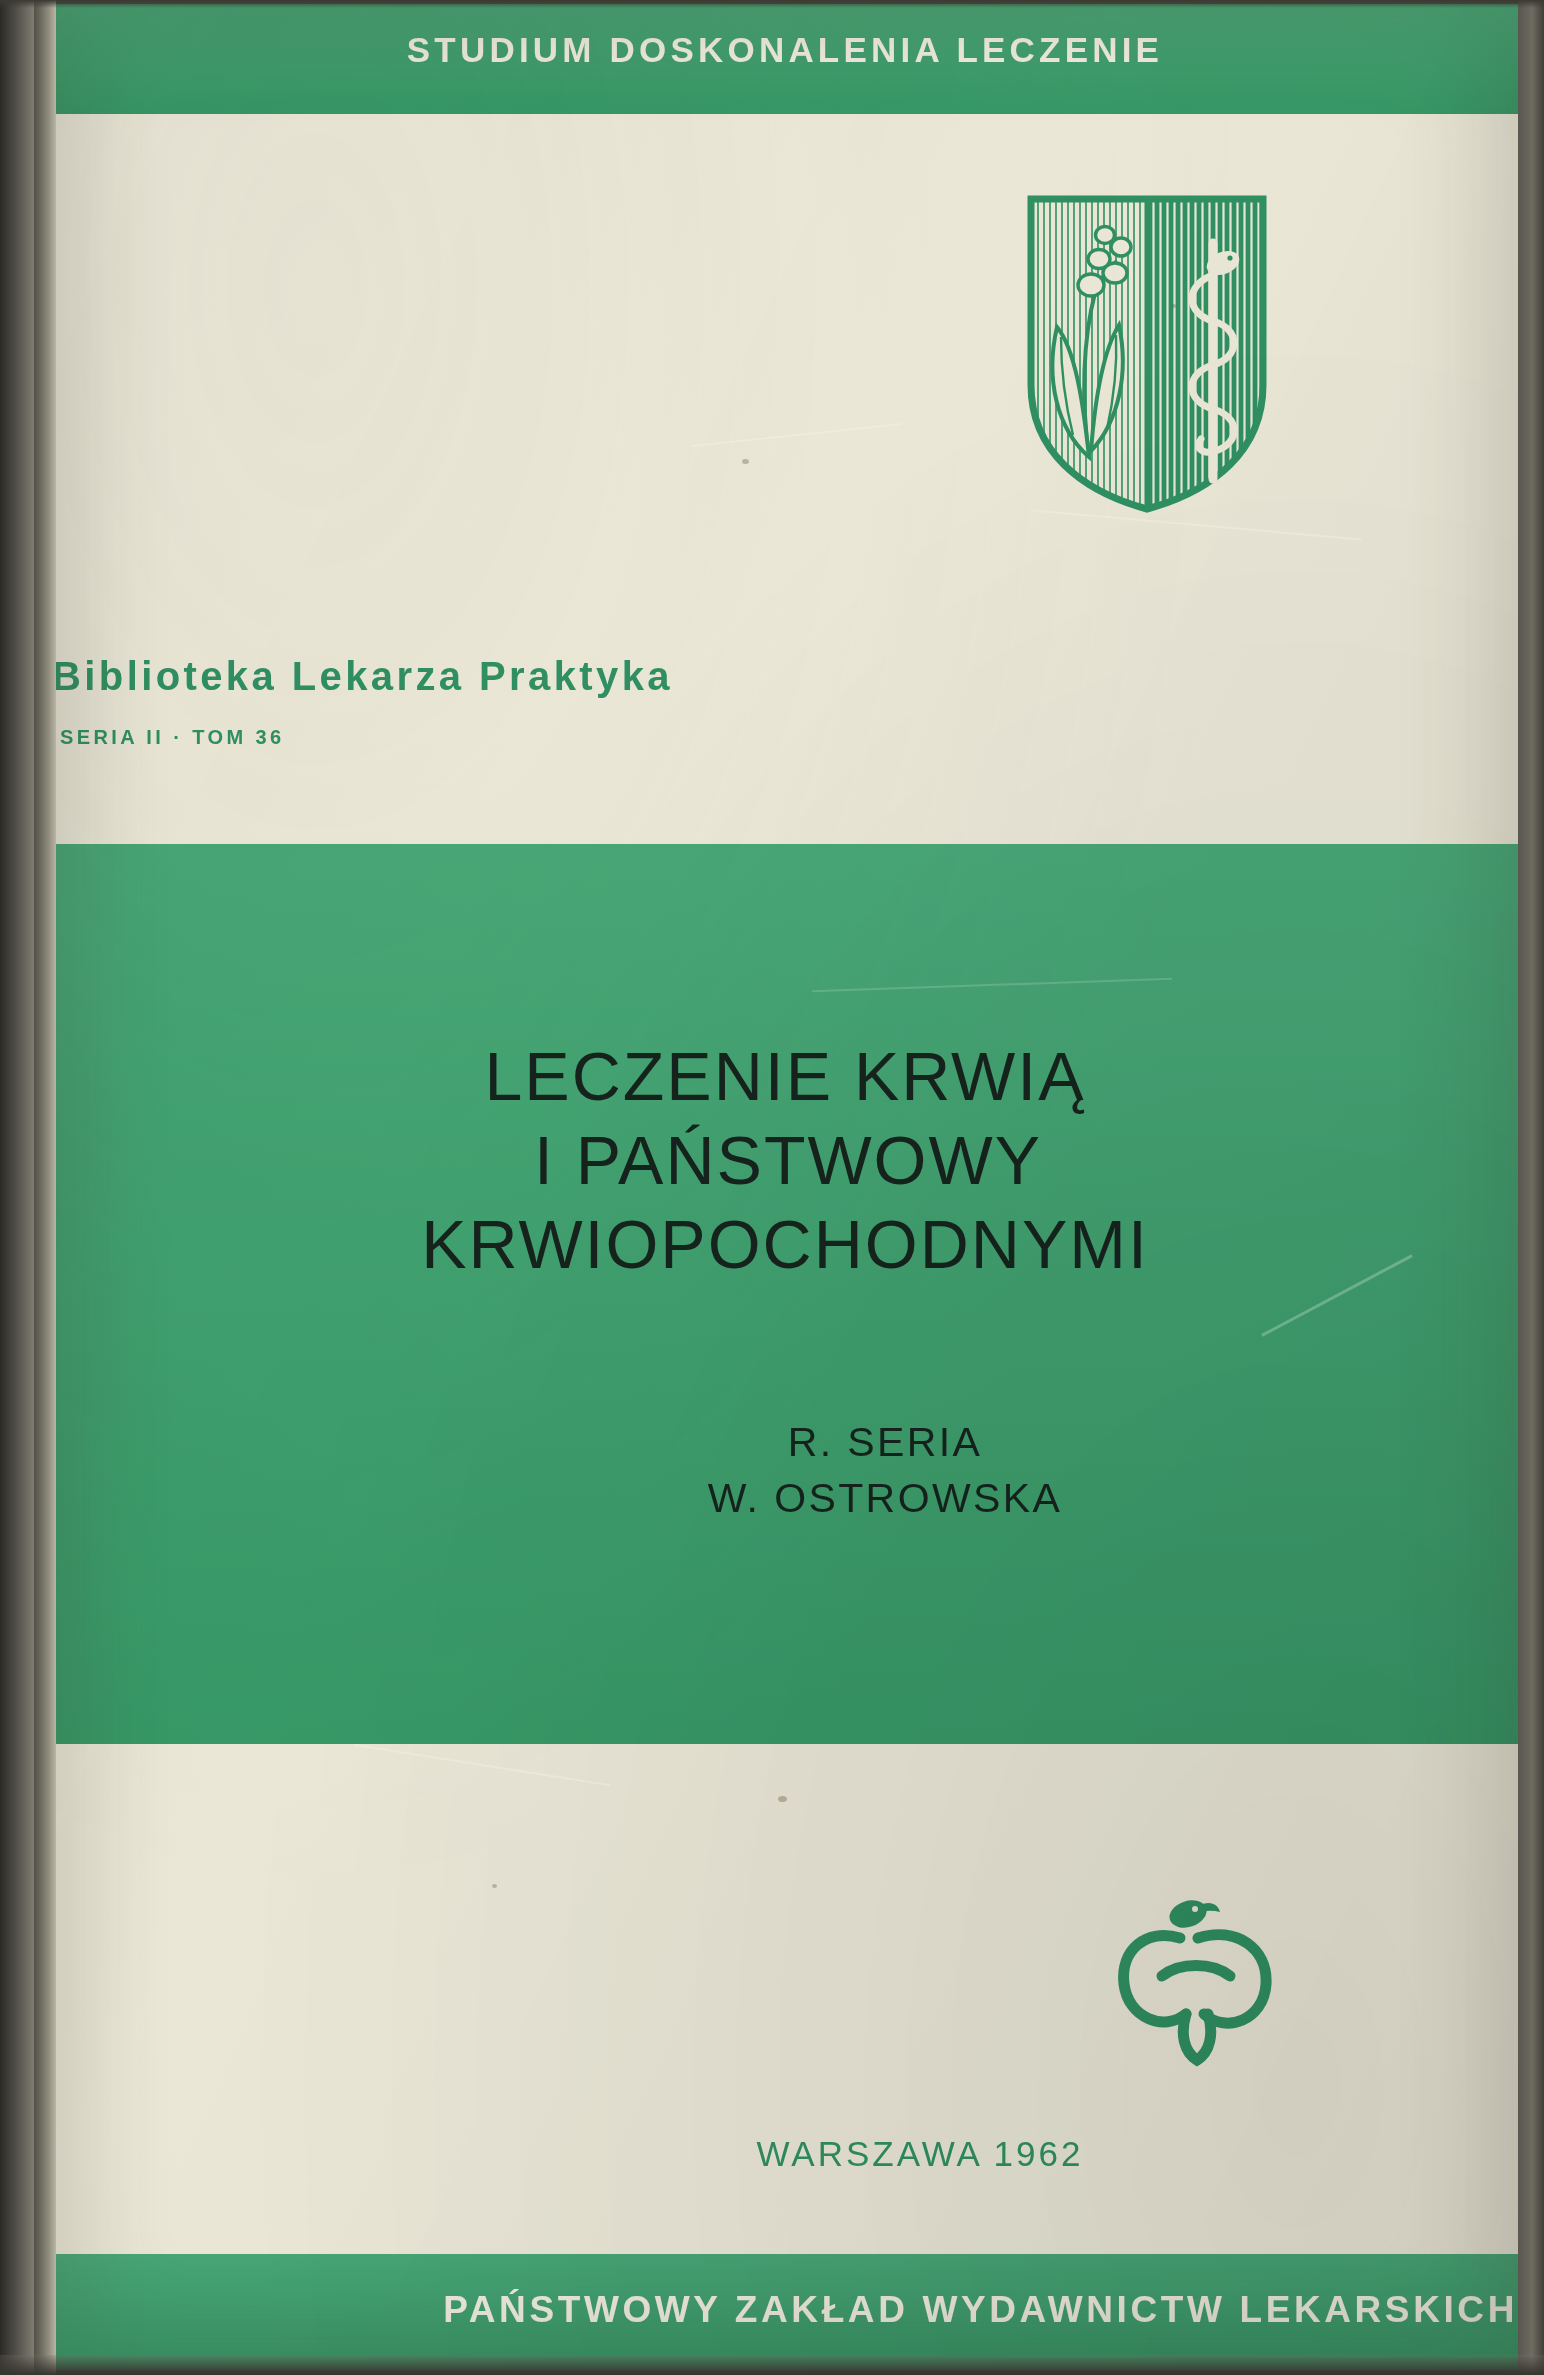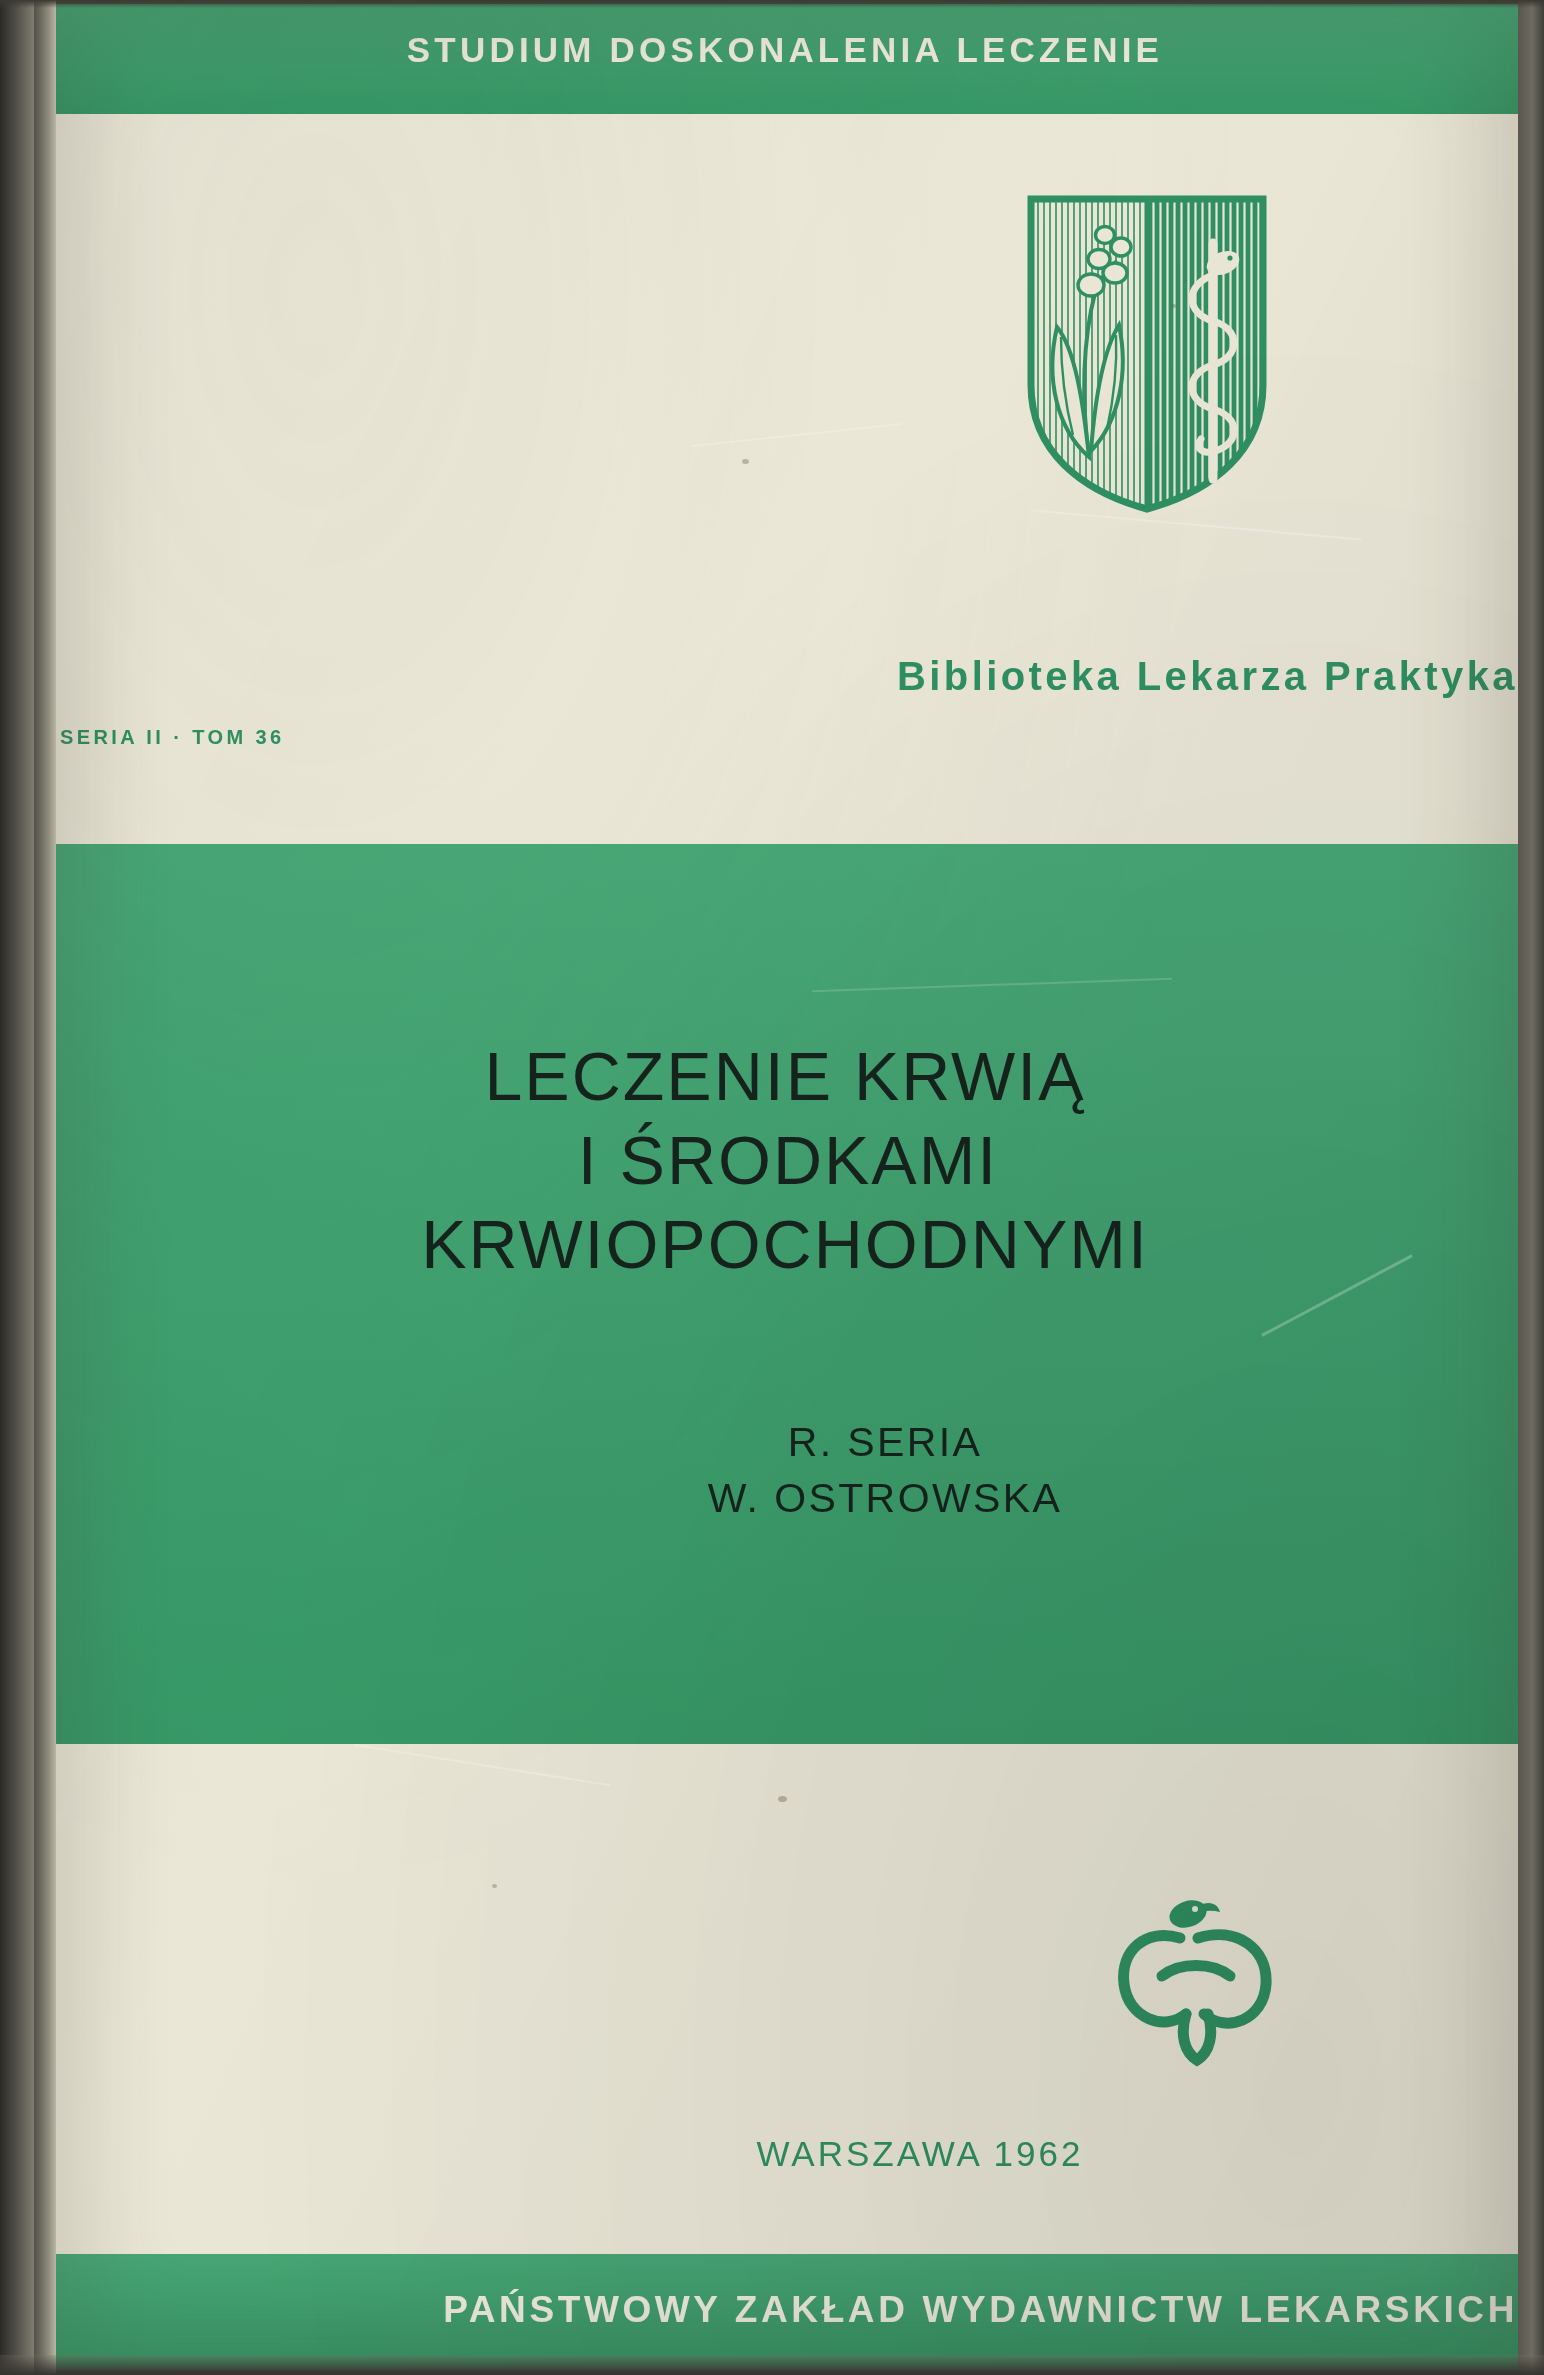--- a/index.html
+++ b/index.html
@@ -132,7 +132,7 @@
     left: 0;
     top: 650px;
     width: 1466px;
-    text-align: right;
+    text-align: left;
     color: #2f9062;
     font-size: 40px;
     letter-spacing: 3.4px;

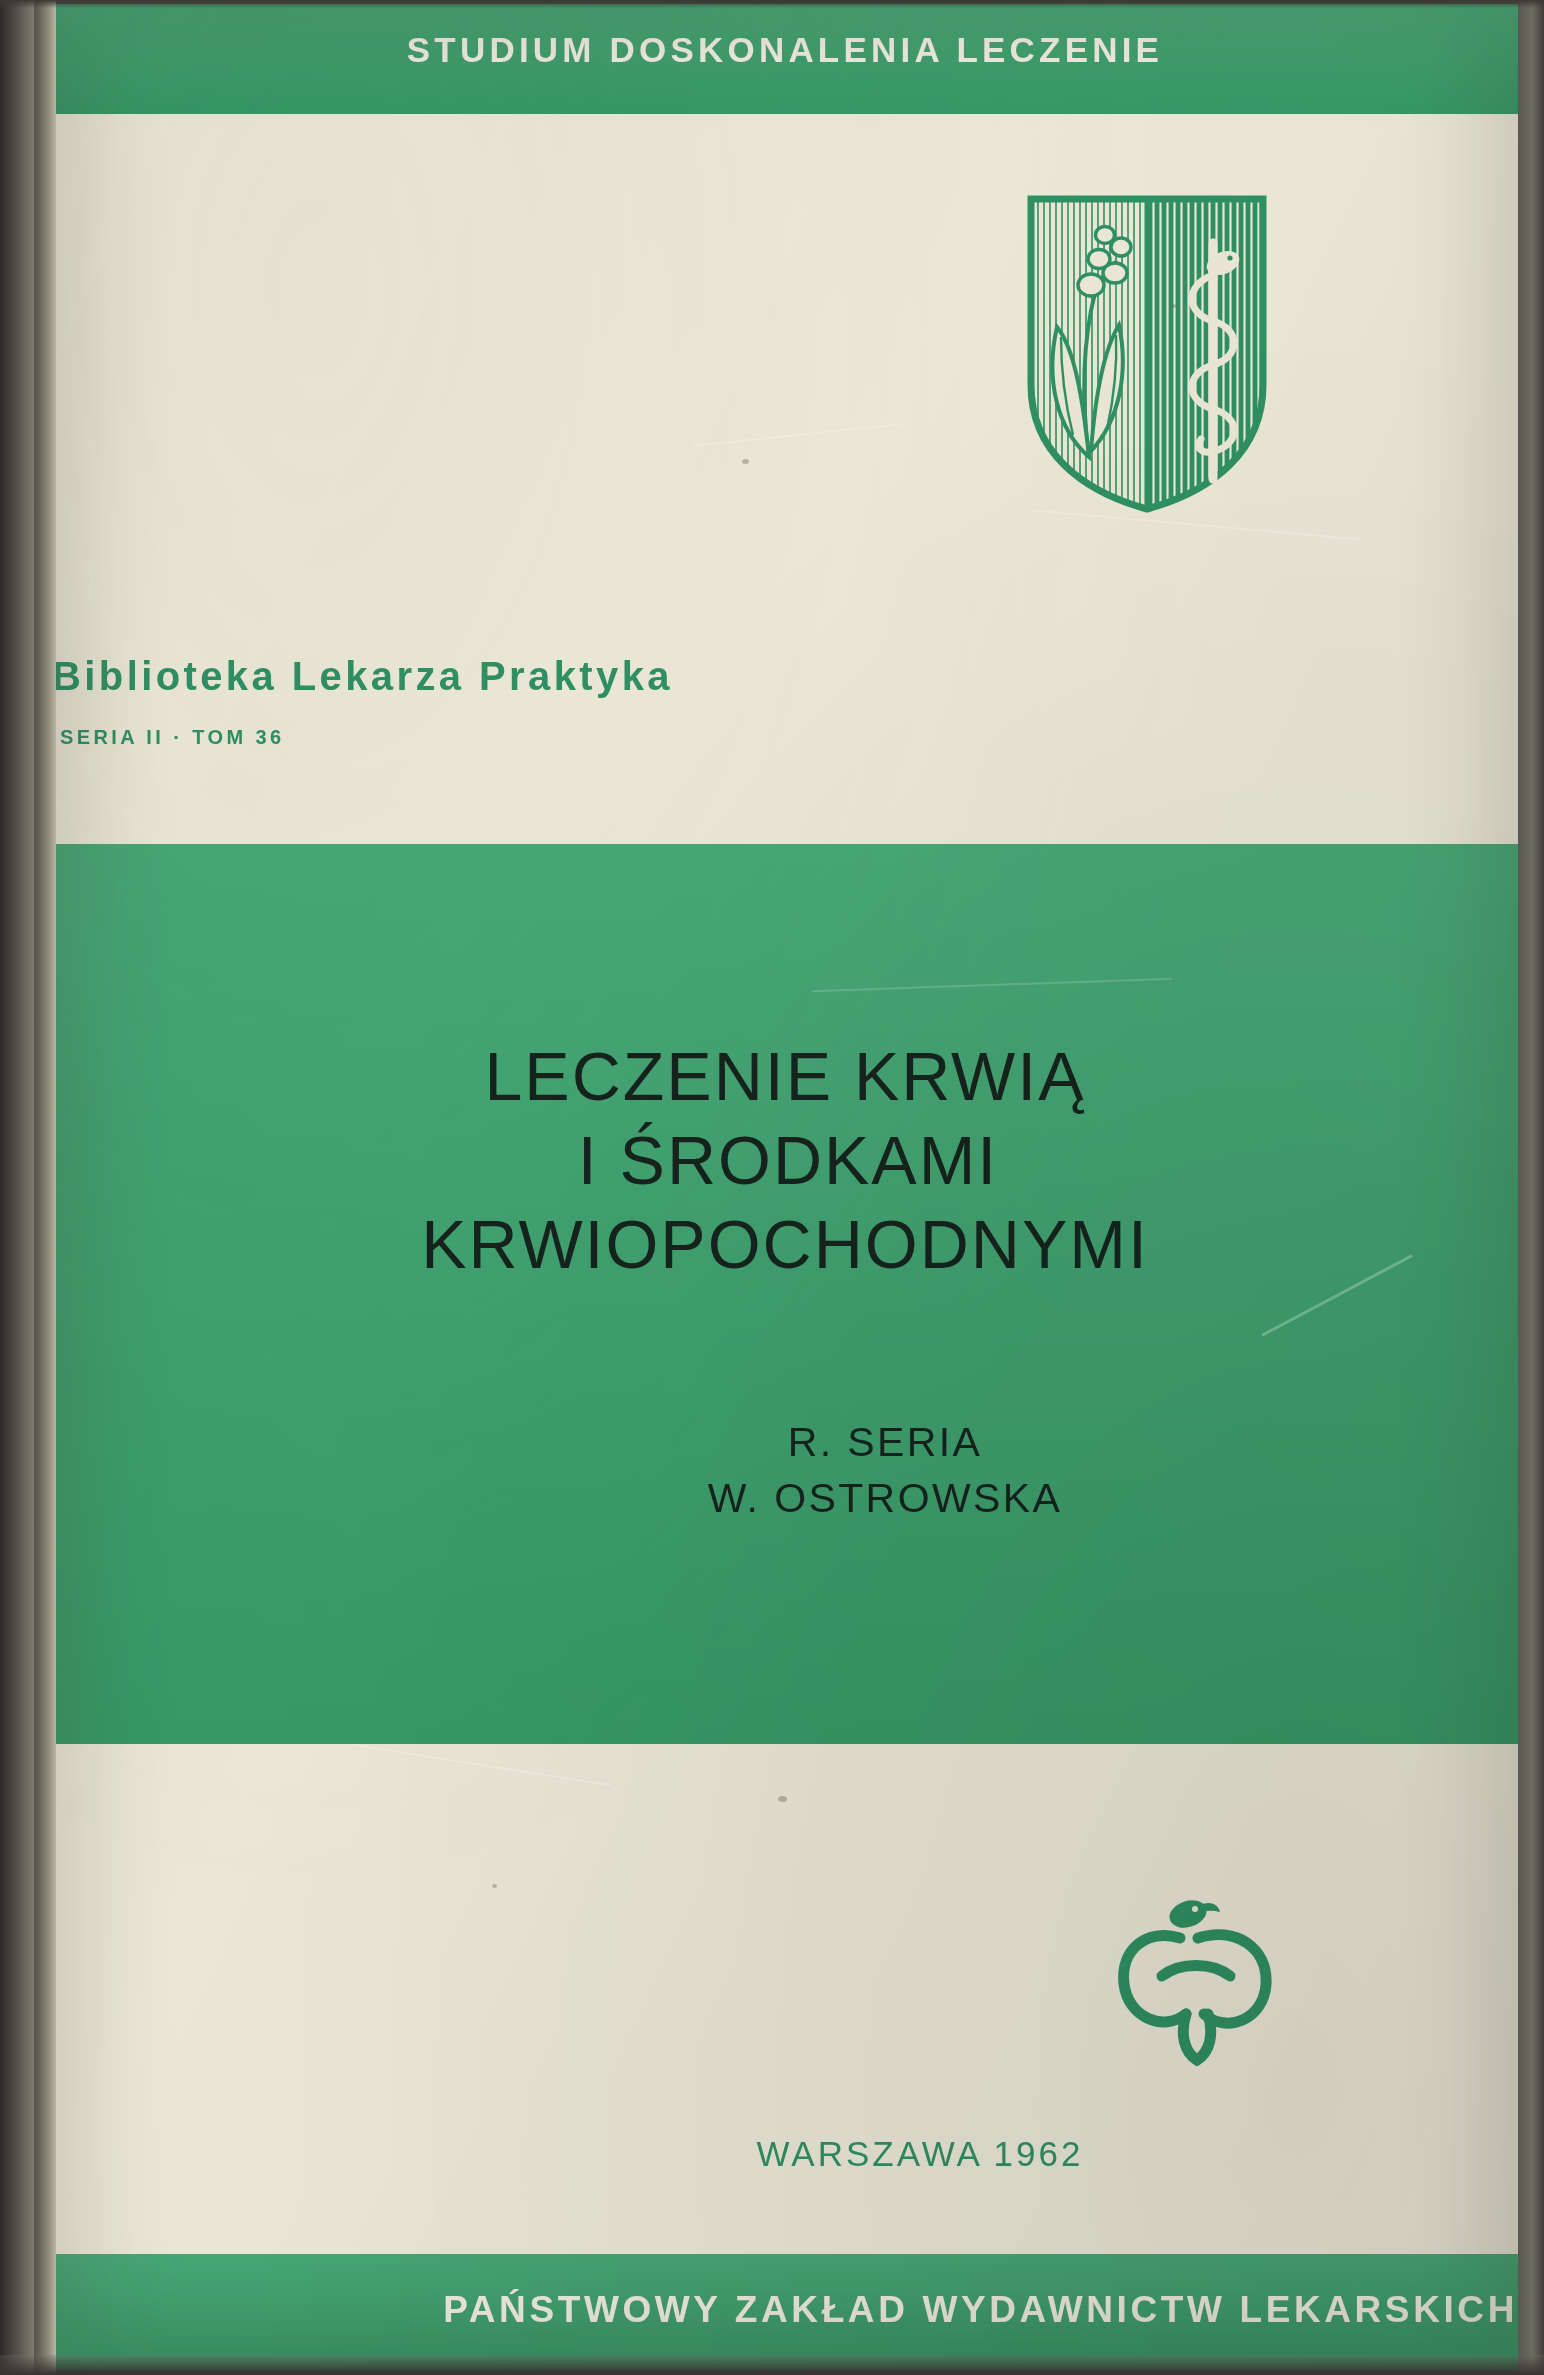--- a/index.html
+++ b/index.html
@@ -345,7 +345,7 @@
 
     <div class="main-title">
       <div class="l1">LECZENIE KRWIĄ</div>
-      <div class="l2">I ŚRODKAMI</div>
+      <div class="l2">I PAŃSTWOWY</div>
       <div class="l3">KRWIOPOCHODNYMI</div>
     </div>
 

